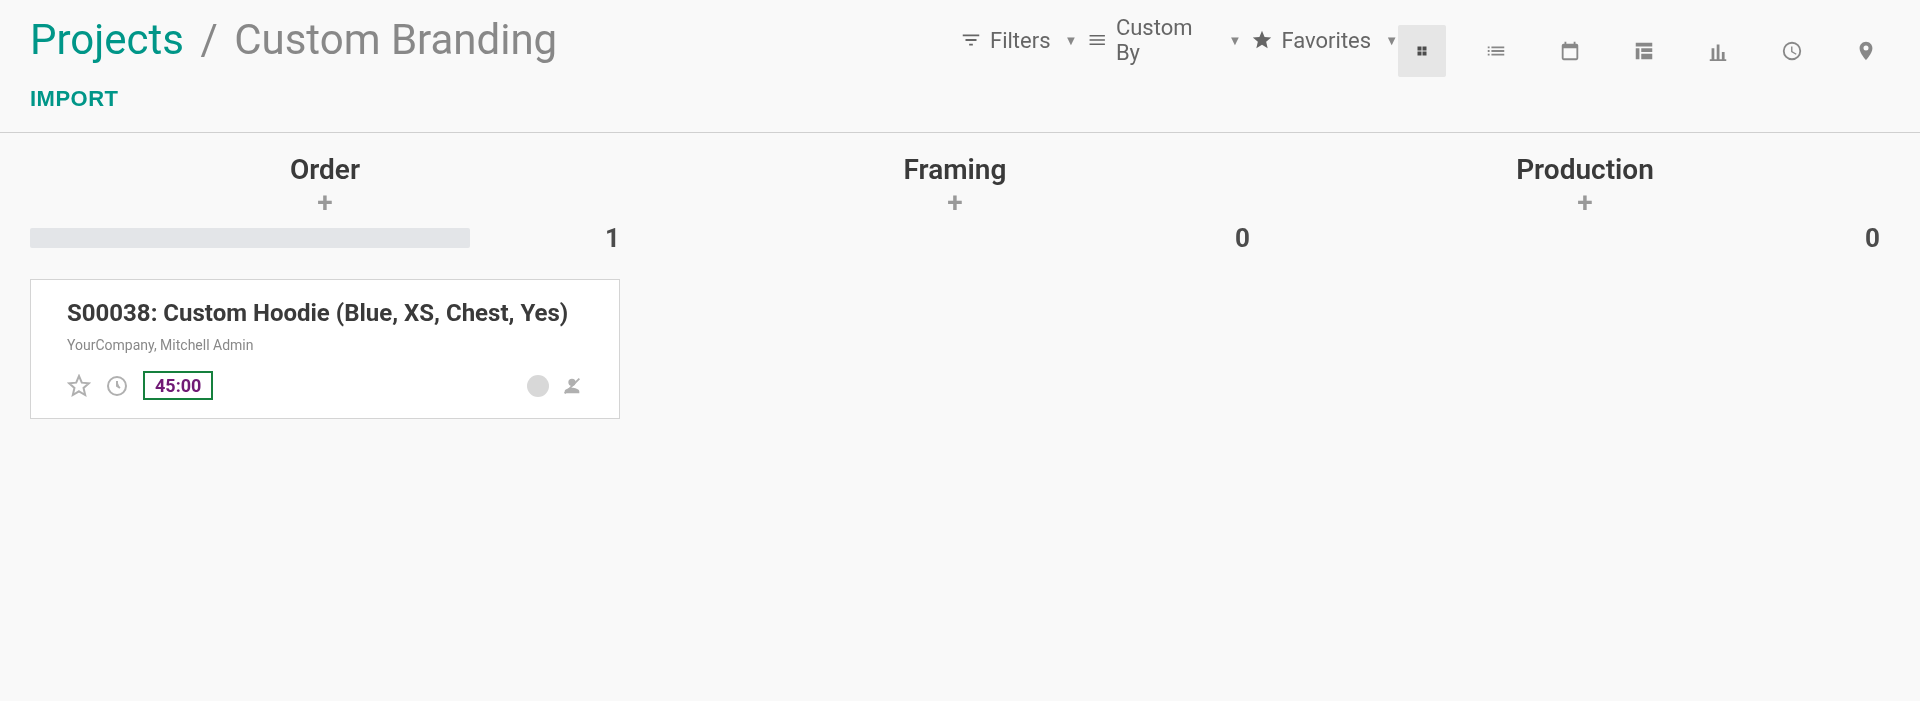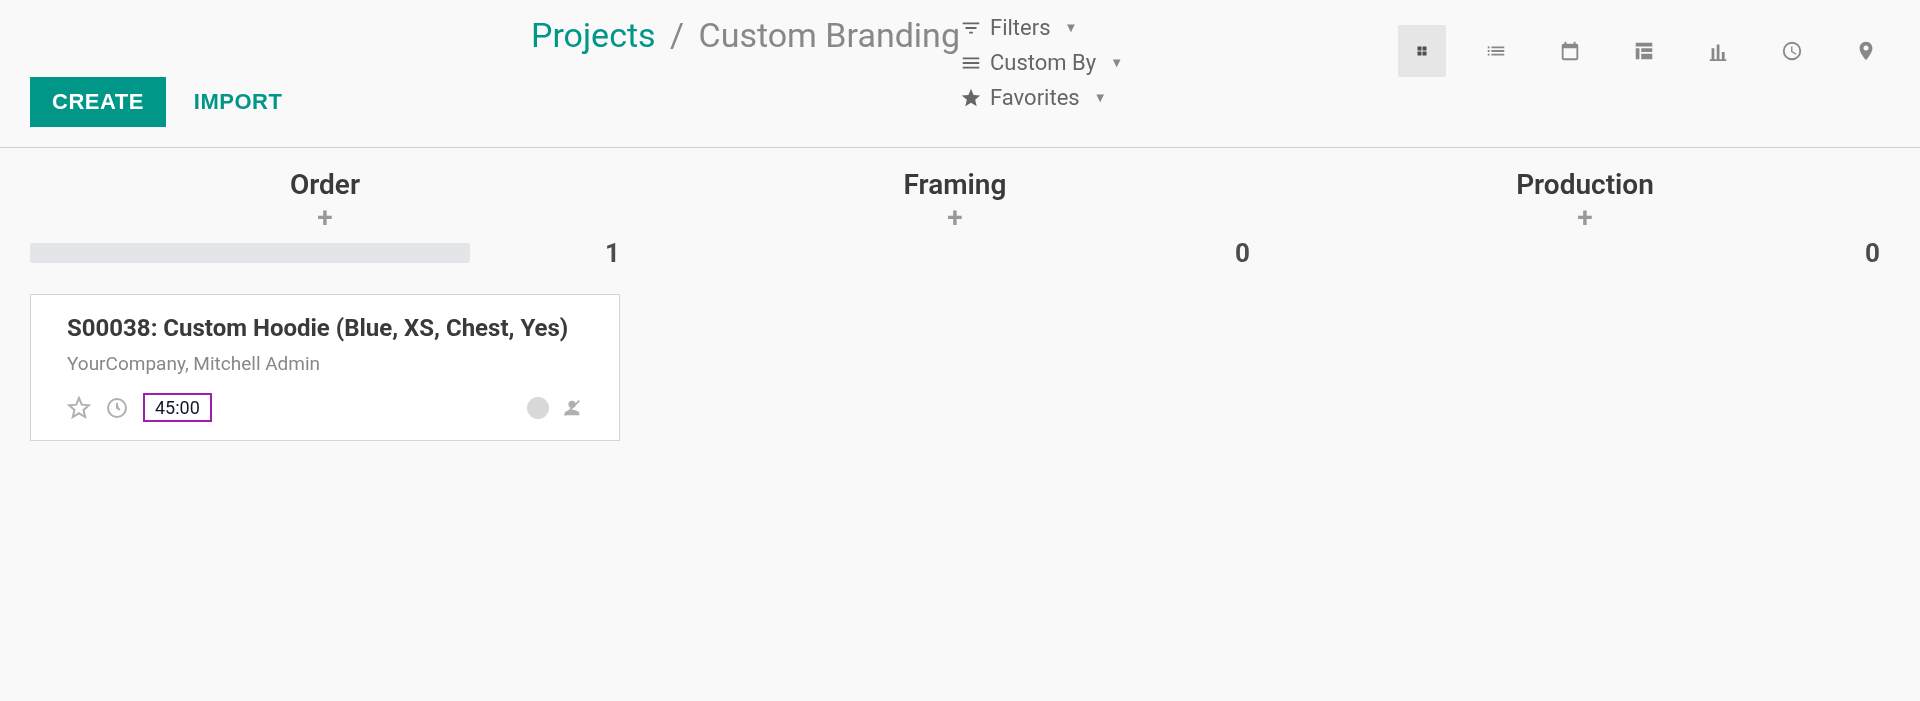--- a/index.html
+++ b/index.html
@@ -18,10 +18,9 @@
     }
     .ctl-left { flex: 1; }
     .breadcrumb {
-      font-size: 34px;
+      font-size: 42px;
       color: #888;
       margin-bottom: 22px;
-      text-align: right;
     }
     .breadcrumb a {
       color: #009688;

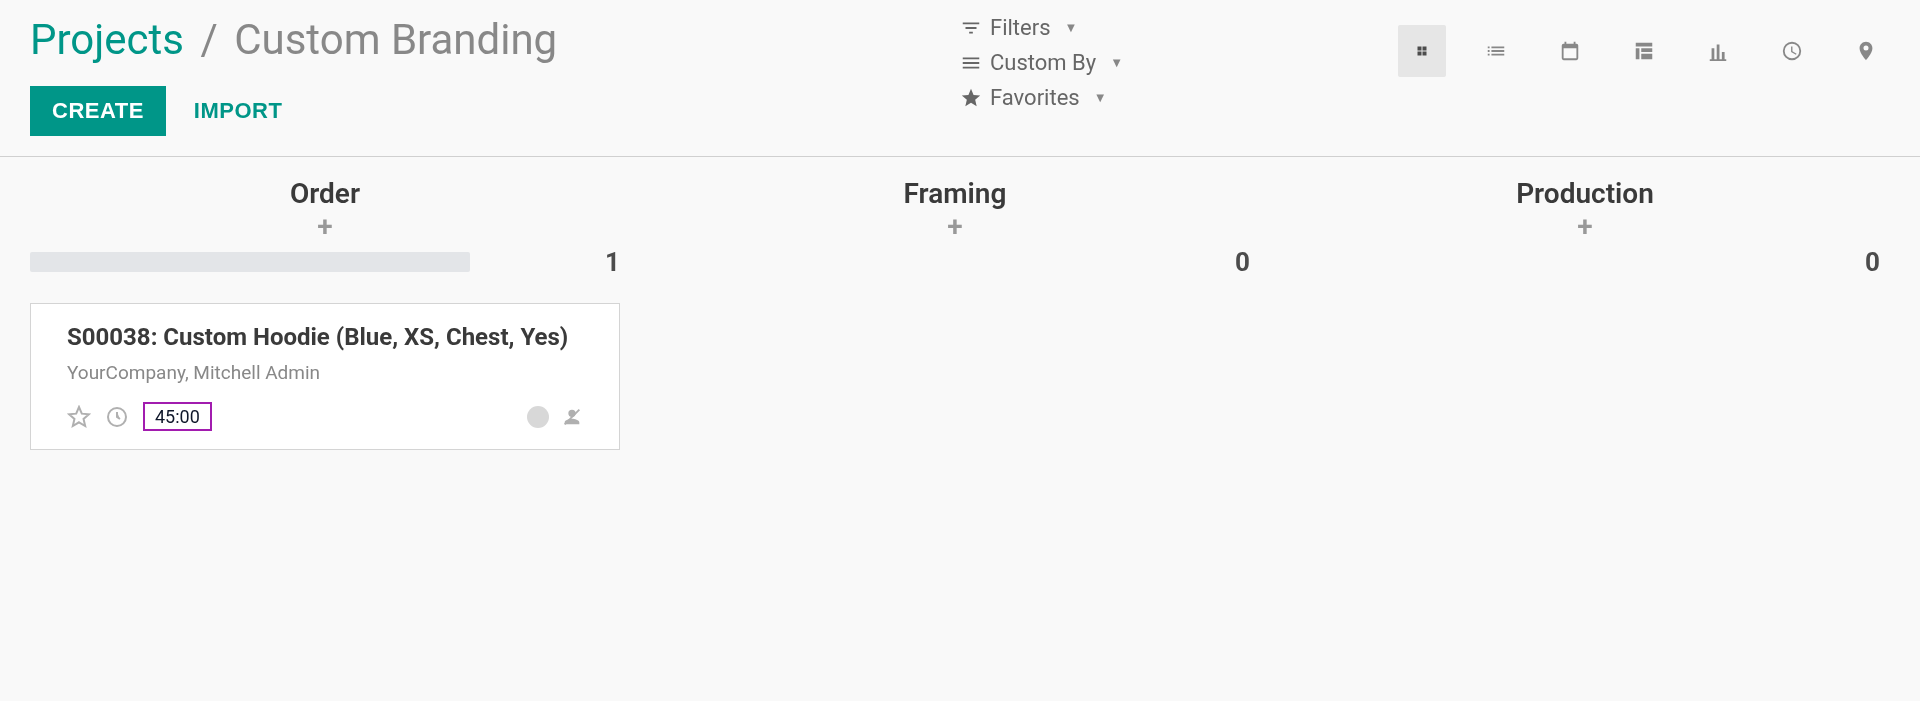--- a/index.html
+++ b/index.html
@@ -82,7 +82,7 @@
     }
     .filter-group {
       display: flex;
-      flex-direction: column;
+      flex-direction: row;
       gap: 10px;
       font-size: 22px;
       color: #666;

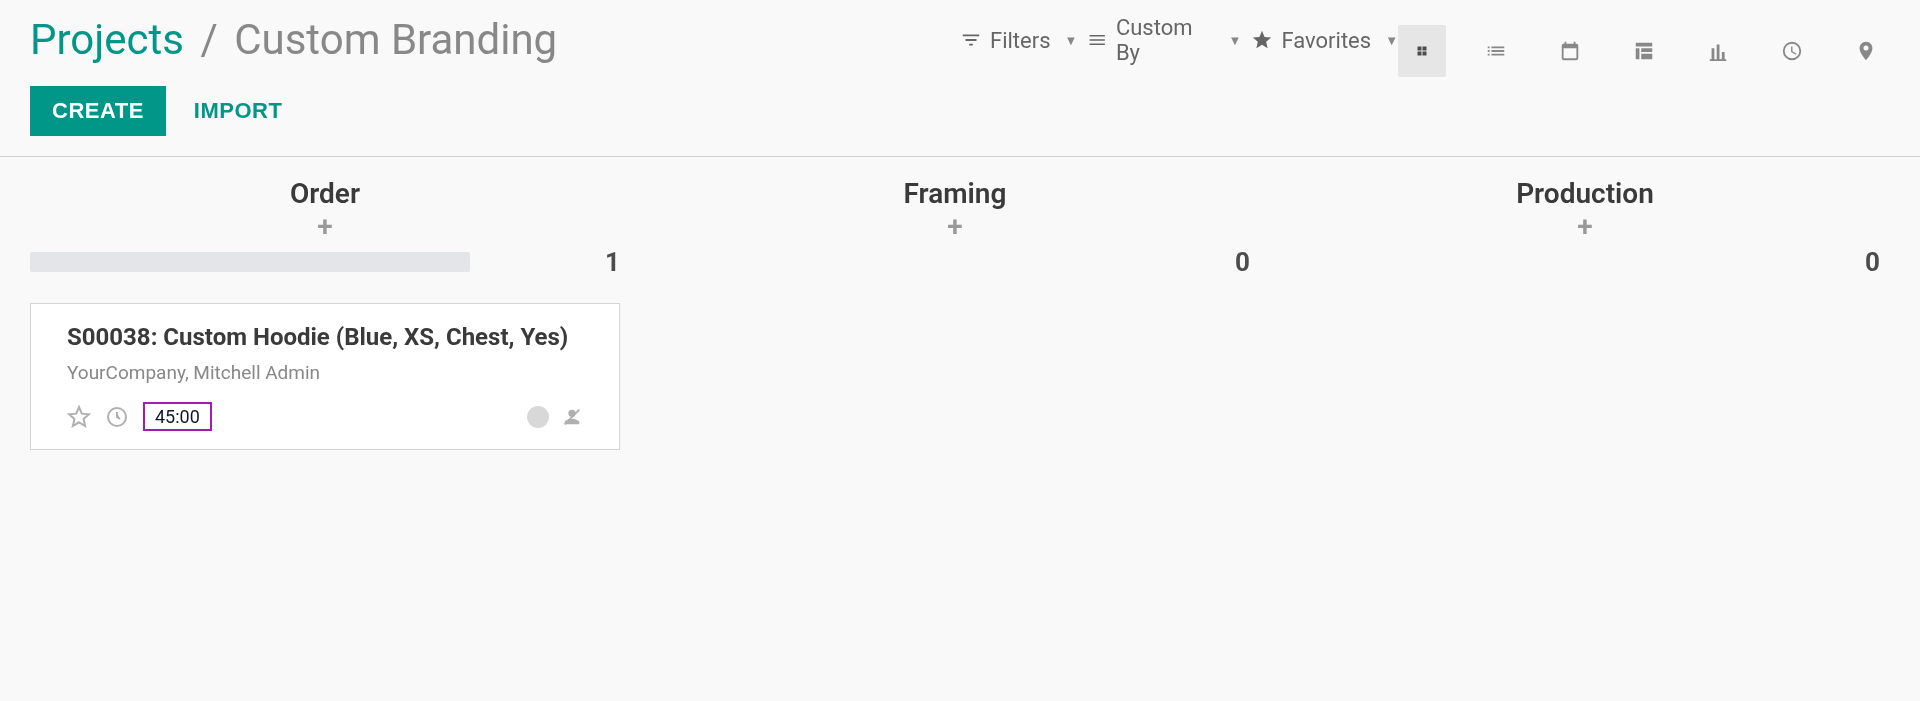--- a/index.html
+++ b/index.html
@@ -225,7 +225,6 @@
       <span class="current">Custom Branding</span>
     </div>
     <div class="actions">
-      <button class="btn-create">CREATE</button>
       <button class="btn-import">IMPORT</button>
     </div>
   </div>

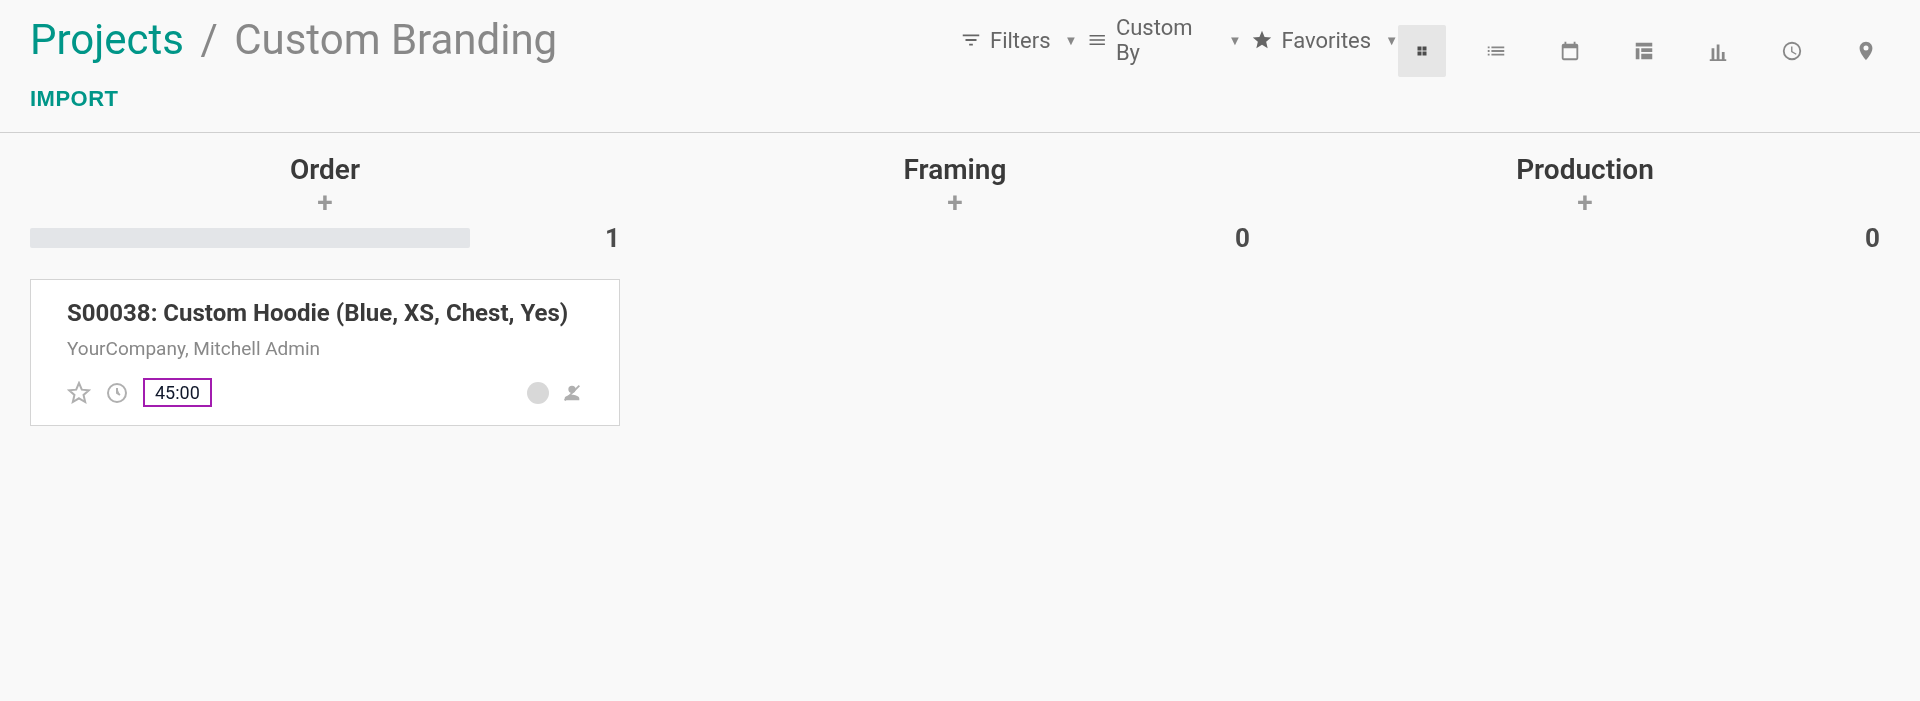--- a/index.html
+++ b/index.html
@@ -171,7 +171,7 @@
       line-height: 1.3;
     }
     .card-sub {
-      font-size: 19px;
+      font-size: 14px;
       color: #888;
       margin-bottom: 18px;
     }

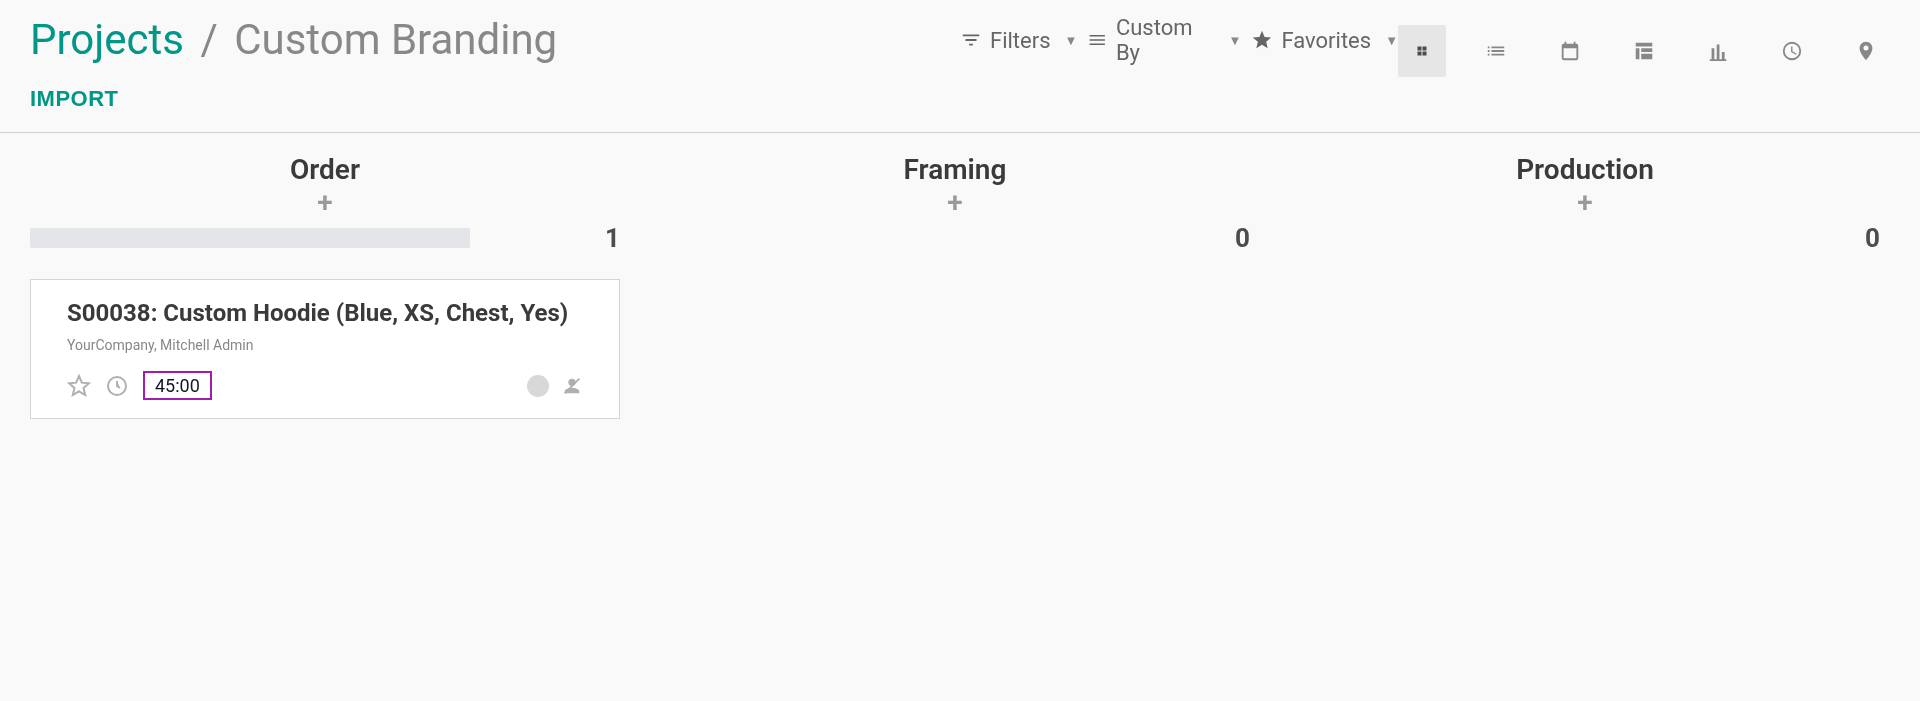--- a/index.html
+++ b/index.html
@@ -196,11 +196,11 @@
       cursor: pointer;
     }
     .time-badge {
-      border: 2px solid #a21caf;
+      border: 2px solid #15803d;
       padding: 2px 10px;
       font-size: 18px;
-      color: #0f172a;
-      font-weight: 400;
+      color: #701a75;
+      font-weight: 700;
     }
     .dot-icon {
       width: 22px;

